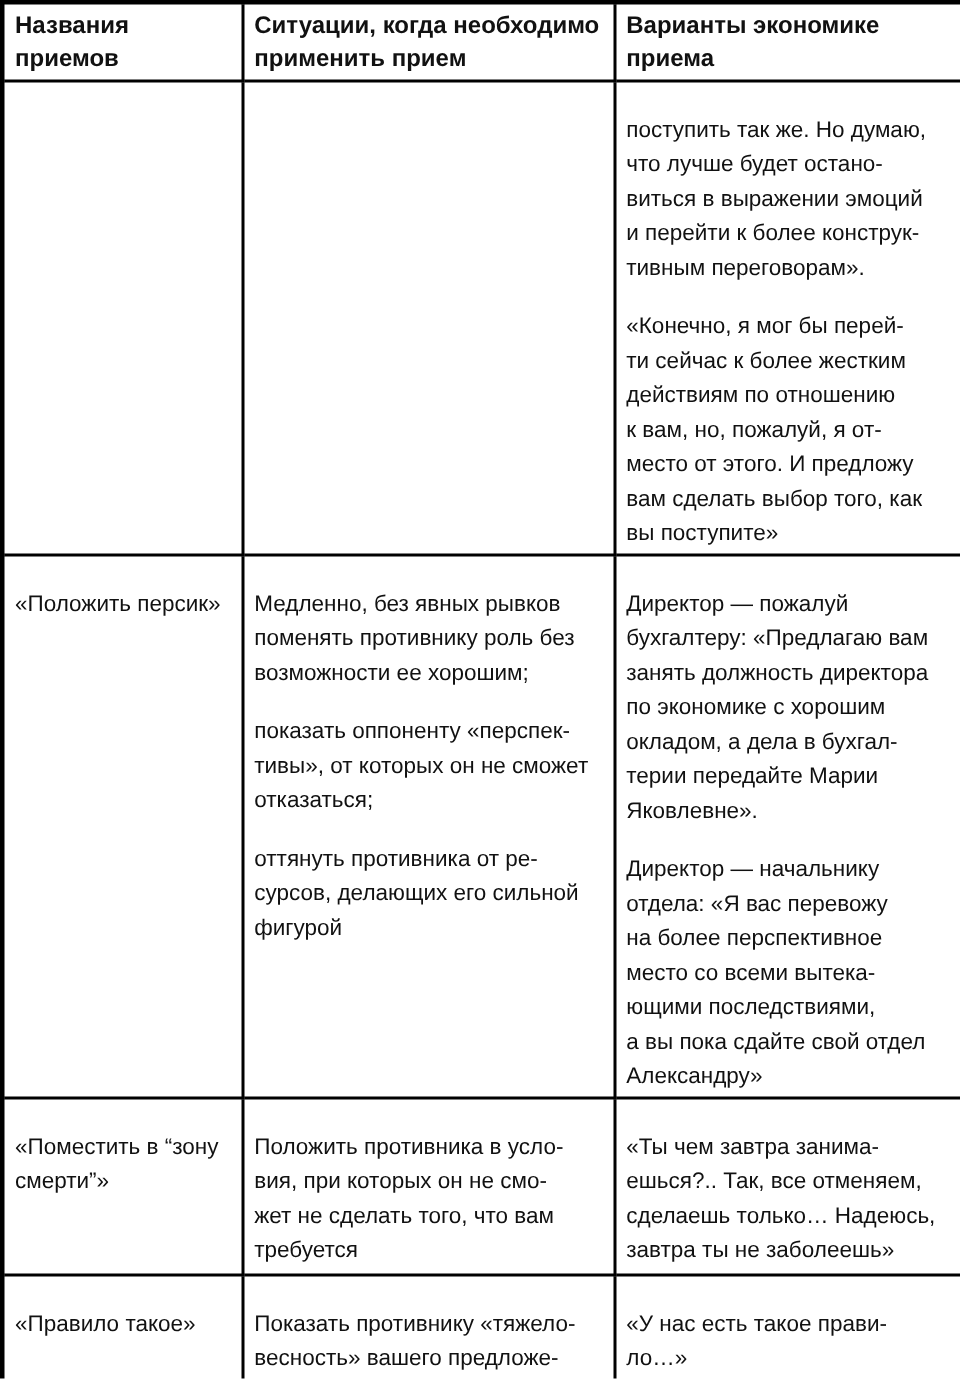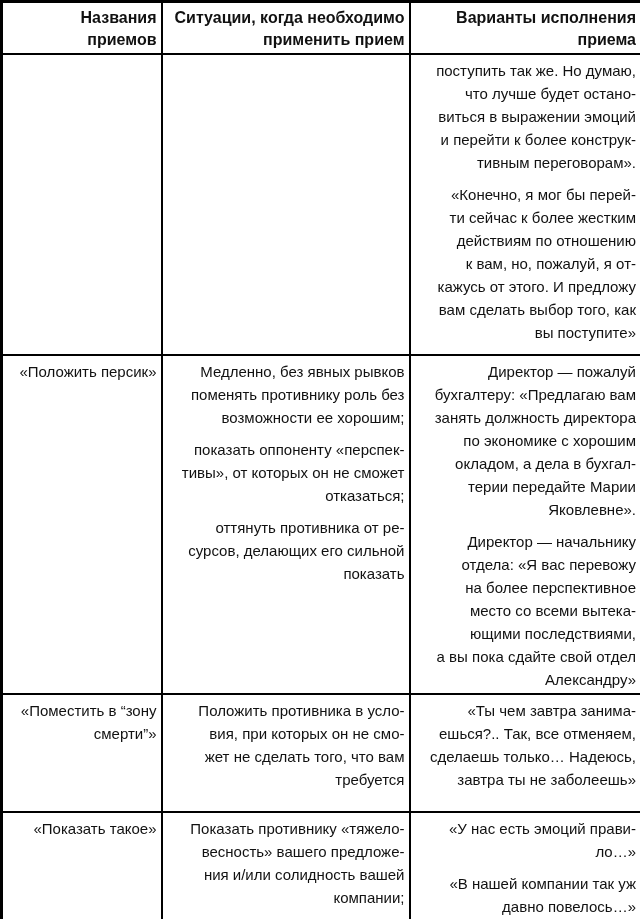--- a/index.html
+++ b/index.html
@@ -33,7 +33,7 @@
   th, td {
     border: 2px solid #000000;
     vertical-align: top;
-    text-align: right;
+    text-align: left;
     padding: 4px 4px 2px 7px;
     overflow: hidden;
     box-sizing: border-box;

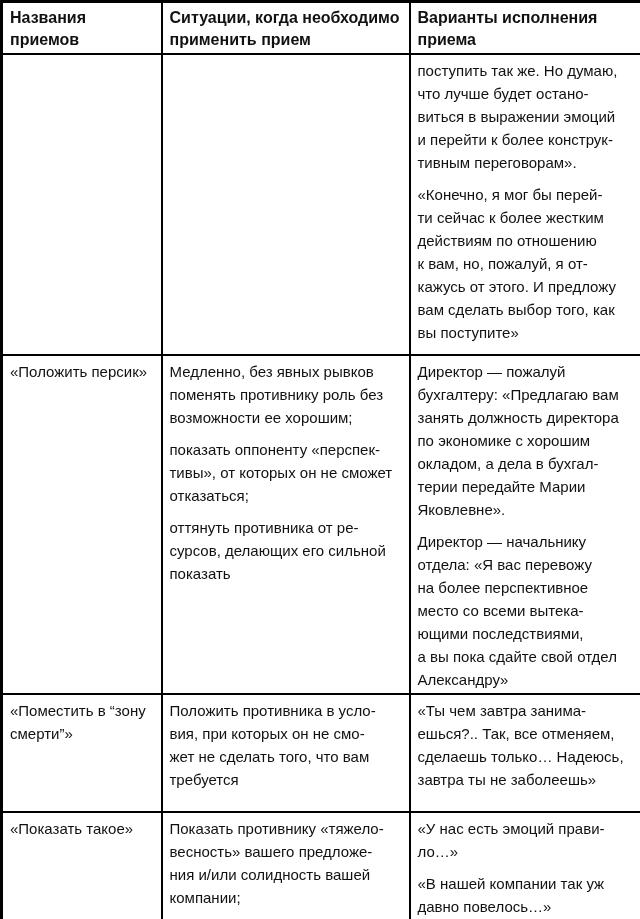--- a/index.html
+++ b/index.html
@@ -75,7 +75,7 @@
         <th>Названия приемов</th>
         <th>Ситуации, когда необходимо
 применить прием</th>
-        <th>Варианты исполнения
+        <th>Варианты экономике
 приема</th>
       </tr>
     </thead>

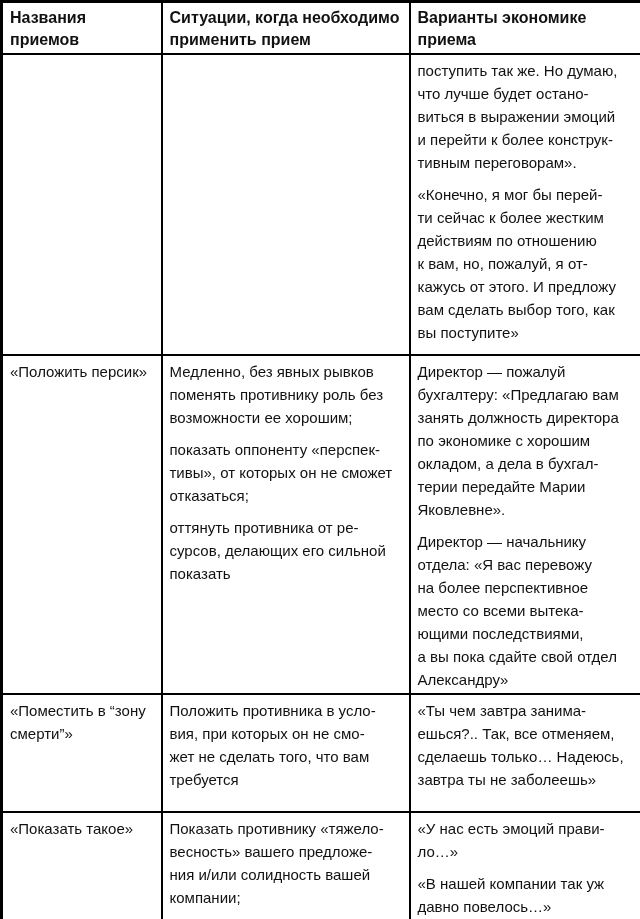--- a/index.html
+++ b/index.html
@@ -55,7 +55,7 @@
   tbody tr:nth-child(3) { height: 118px; }
   tbody tr:nth-child(4) { height: auto; }
   td p {
-    margin: 0 0 9px 0;
+    margin: 16px 0 9px 0;
     white-space: pre-line;
   }
   td p:last-child { margin-bottom: 0; }

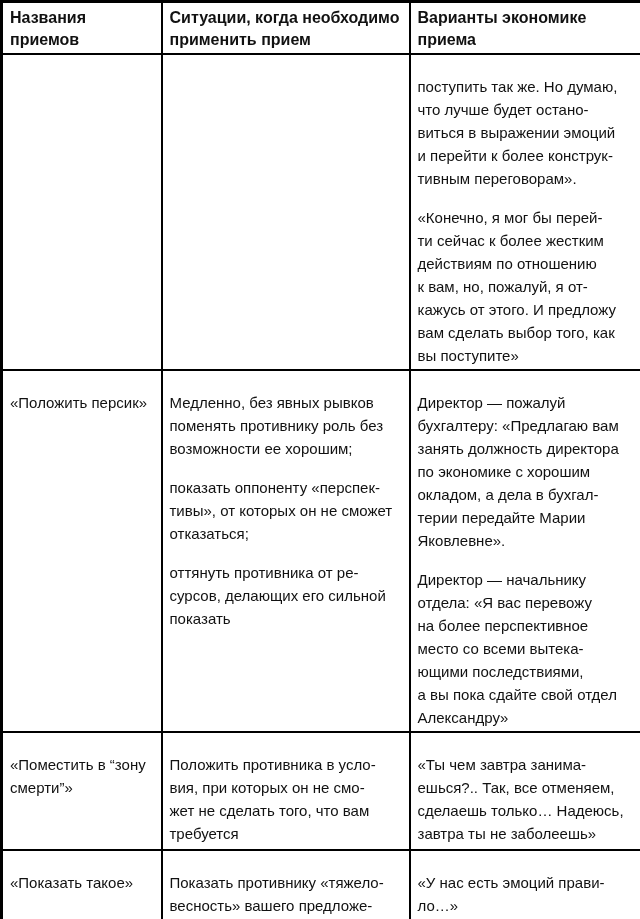--- a/index.html
+++ b/index.html
@@ -93,7 +93,7 @@
 ти сейчас к более жестким
 действиям по отношению
 к вам, но, пожалуй, я от-
-кажусь от этого. И предложу
+место от этого. И предложу
 вам сделать выбор того, как
 вы поступите»</p>
           </td>

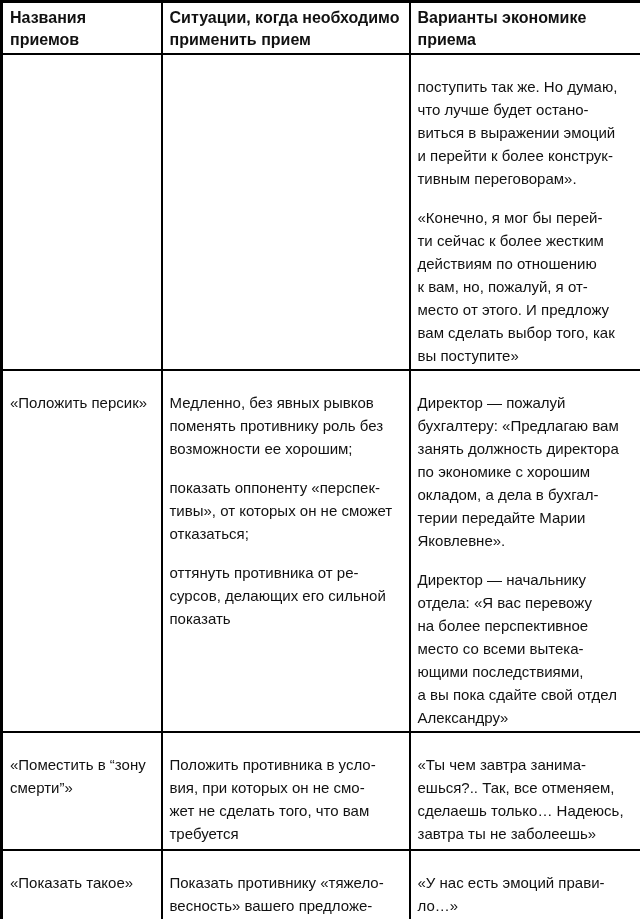--- a/index.html
+++ b/index.html
@@ -111,7 +111,7 @@
 отказаться;</p>
             <p>оттянуть противника от ре-
 сурсов, делающих его сильной
-показать</p>
+фигурой</p>
           </td>
           <td>
             <p>Директор — пожалуй

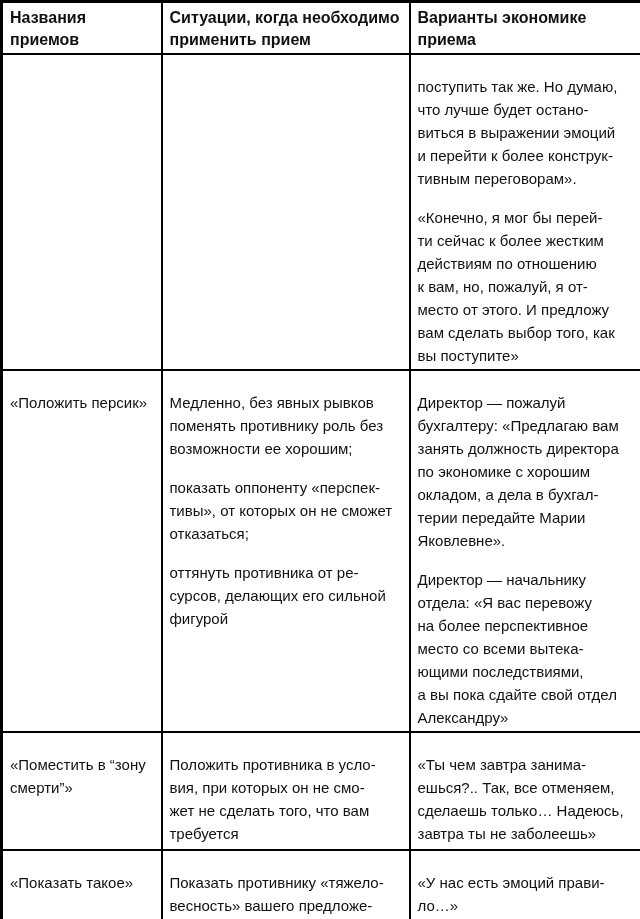--- a/index.html
+++ b/index.html
@@ -150,7 +150,7 @@
         </tr>
         <tr>
           <td>
-            <p>«Показать такое»</p>
+            <p>«Правило такое»</p>
           </td>
           <td>
             <p>Показать противнику «тяжело-

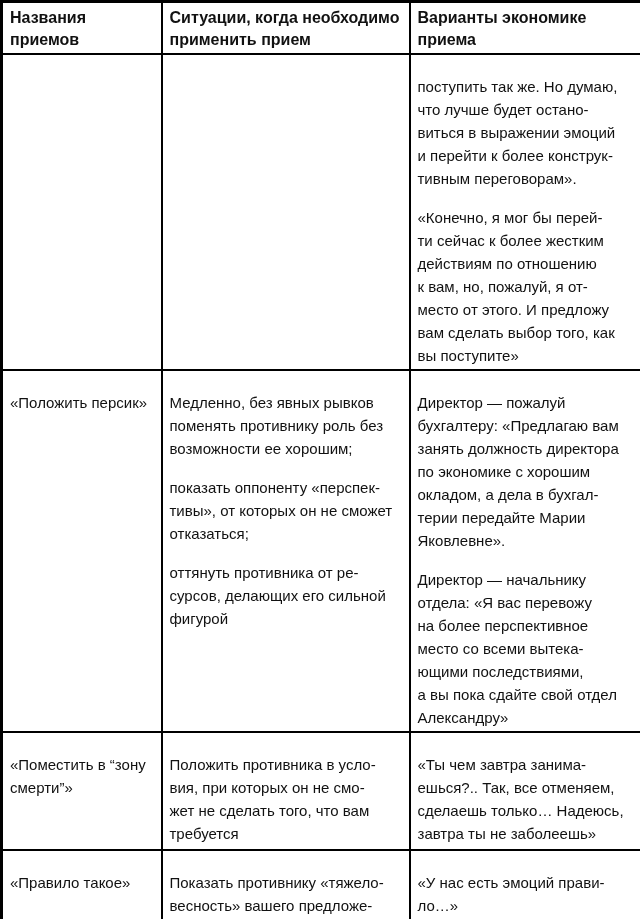--- a/index.html
+++ b/index.html
@@ -159,7 +159,7 @@
 компании;</p>
           </td>
           <td>
-            <p>«У нас есть эмоций прави-
+            <p>«У нас есть такое прави-
 ло…»</p>
             <p>«В нашей компании так уж
 давно повелось…»</p>

